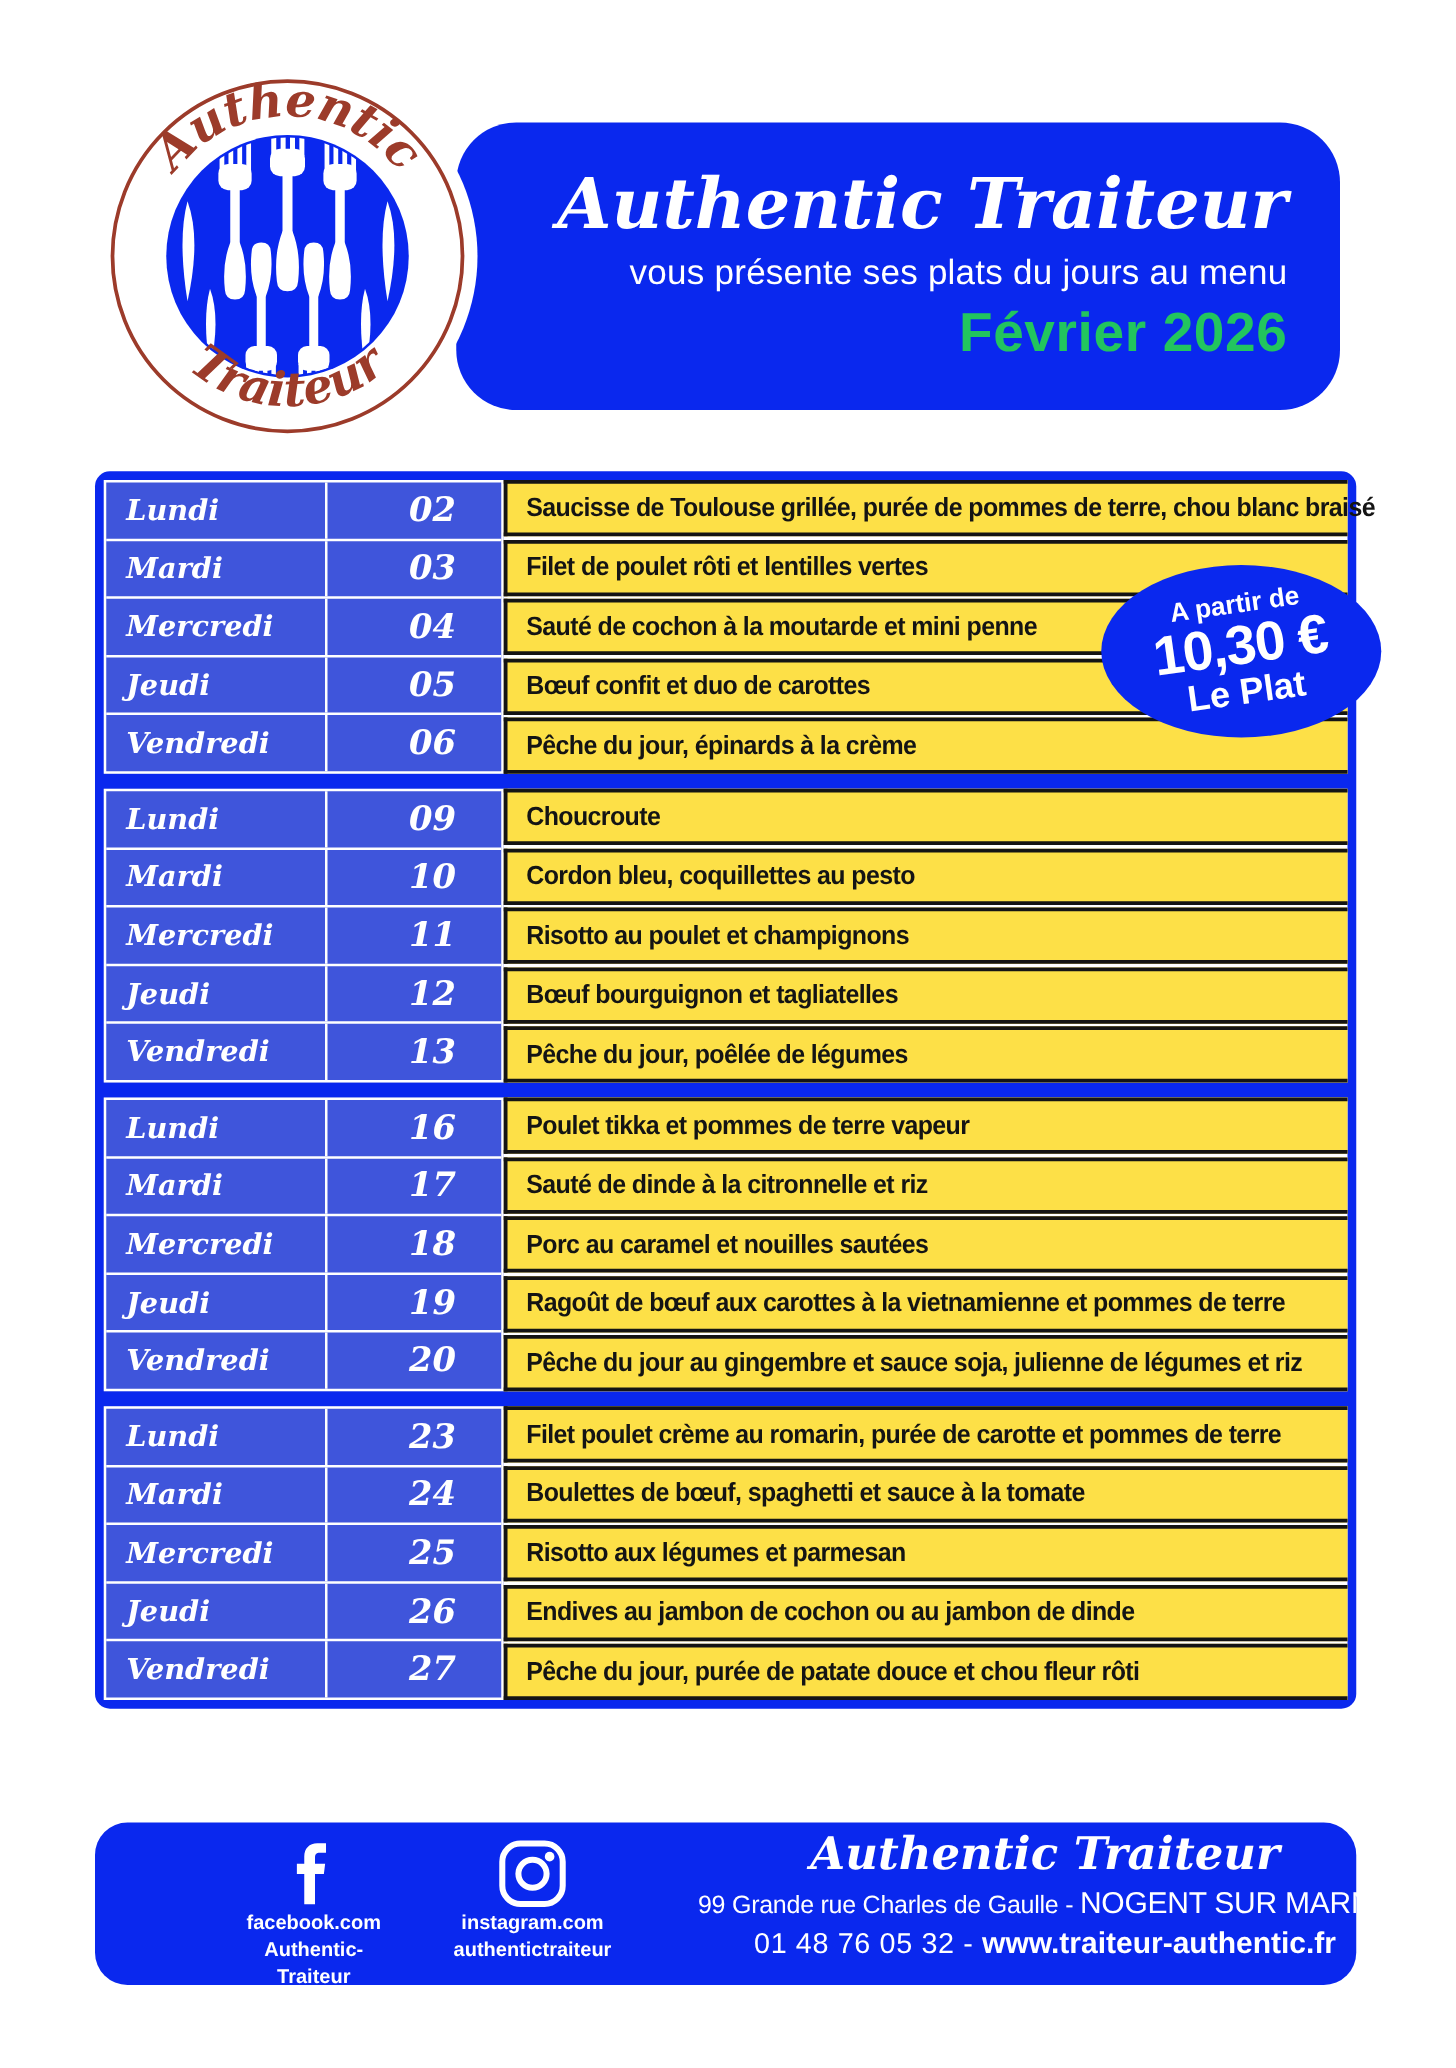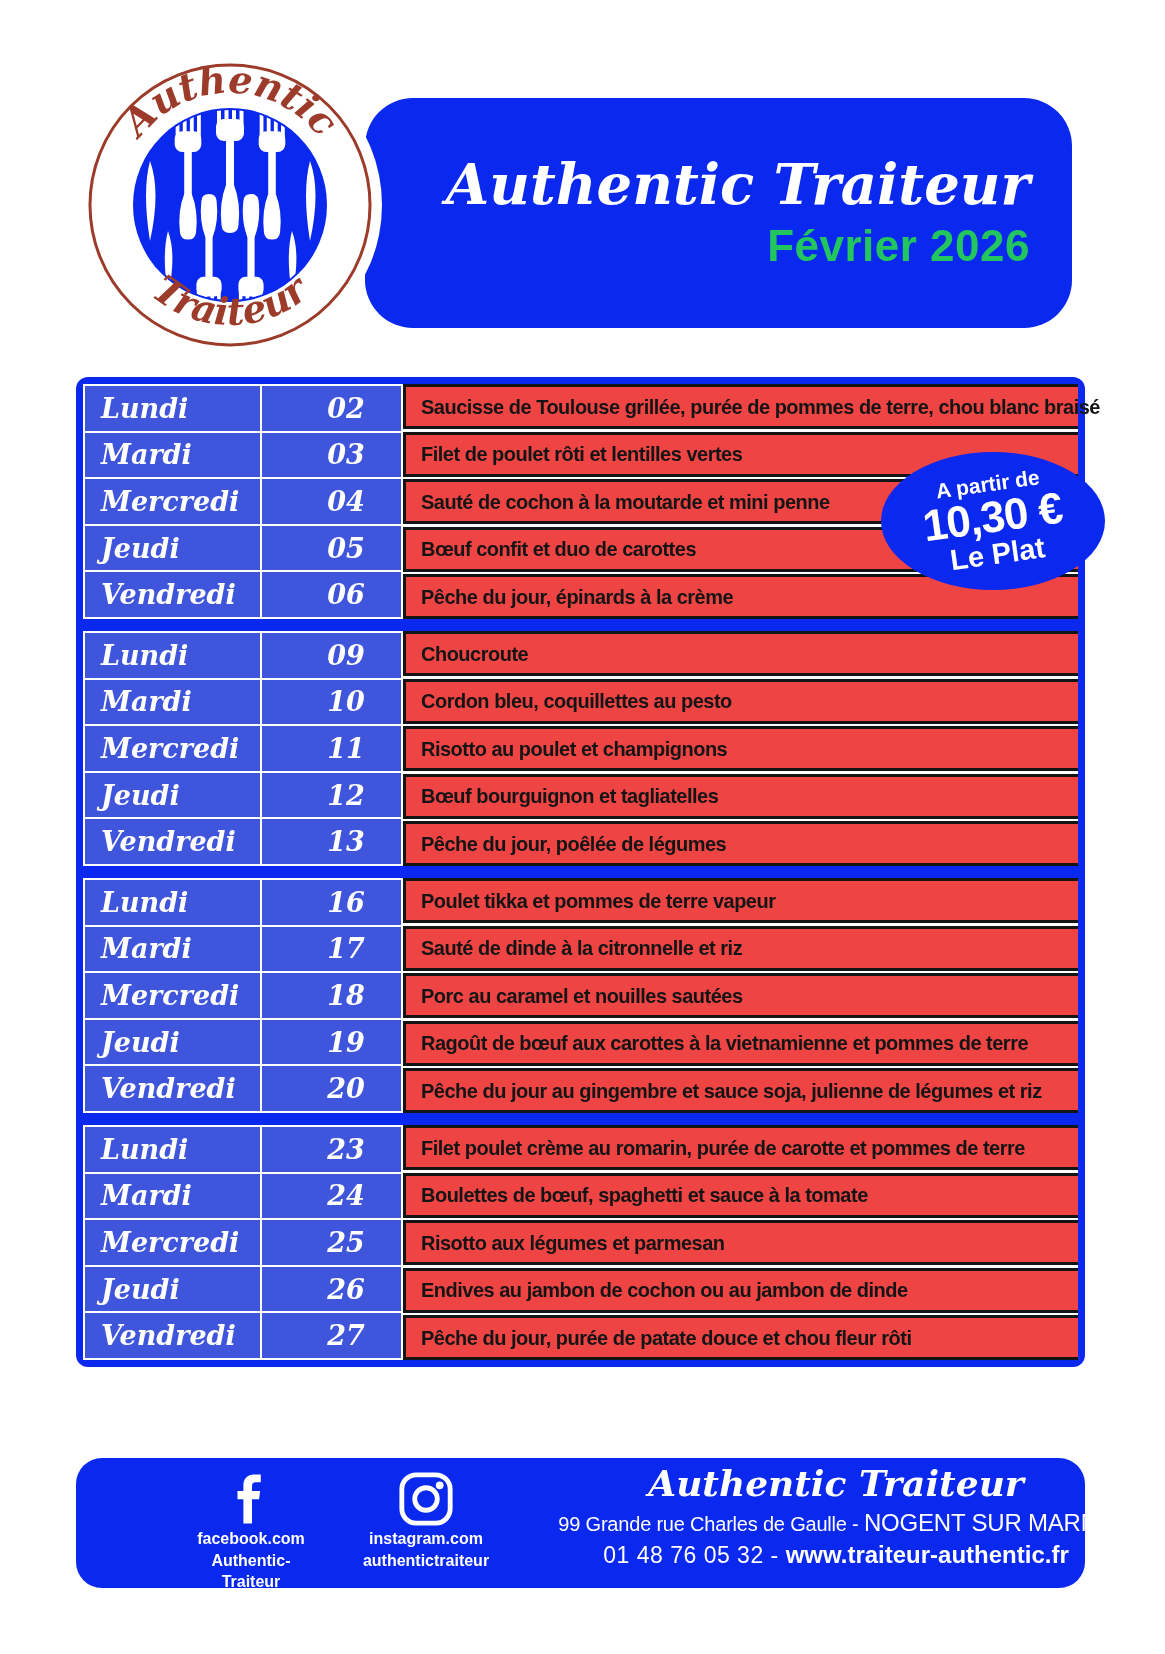--- a/index.html
+++ b/index.html
@@ -71,6 +71,7 @@
 
   <div class="header-band">
     <div class="header-title">Authentic Traiteur</div>
+    <div class="header-subtitle">vous présente ses plats du jours au menu</div>
     <div class="header-month">Février 2026</div>
   </div>
 

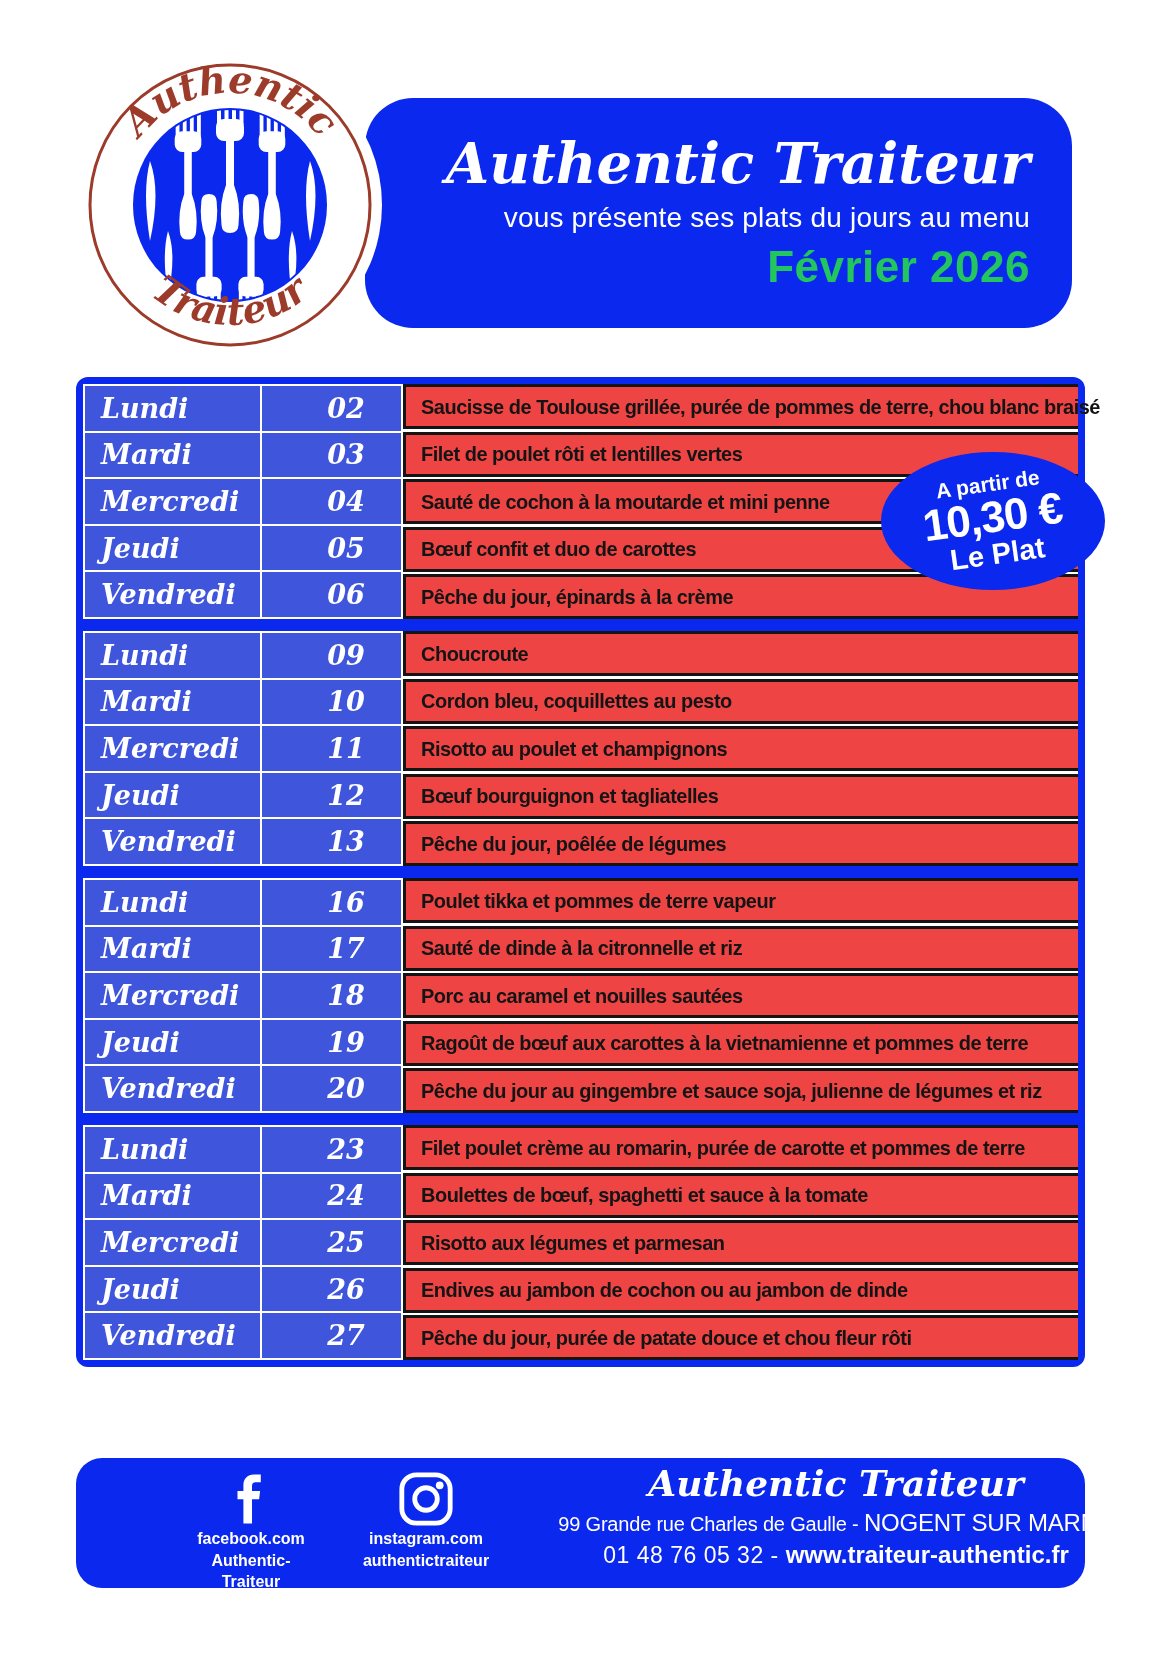--- a/index.html
+++ b/index.html
@@ -26,7 +26,7 @@
   .lrow:last-child{border-bottom:none;}
   .day-cell{width:175px;padding-left:16px;box-sizing:border-box;
             font-family:"DejaVu Serif",serif;font-style:italic;font-weight:600;
-            color:#fff;font-size:27px;}
+            color:#fff;font-size:23px;}
   .date-cell{flex:1;text-align:center;border-left:2px solid #ffffff;align-self:stretch;
              display:flex;align-items:center;justify-content:center;
              font-family:"DejaVu Serif",serif;font-style:italic;font-weight:600;

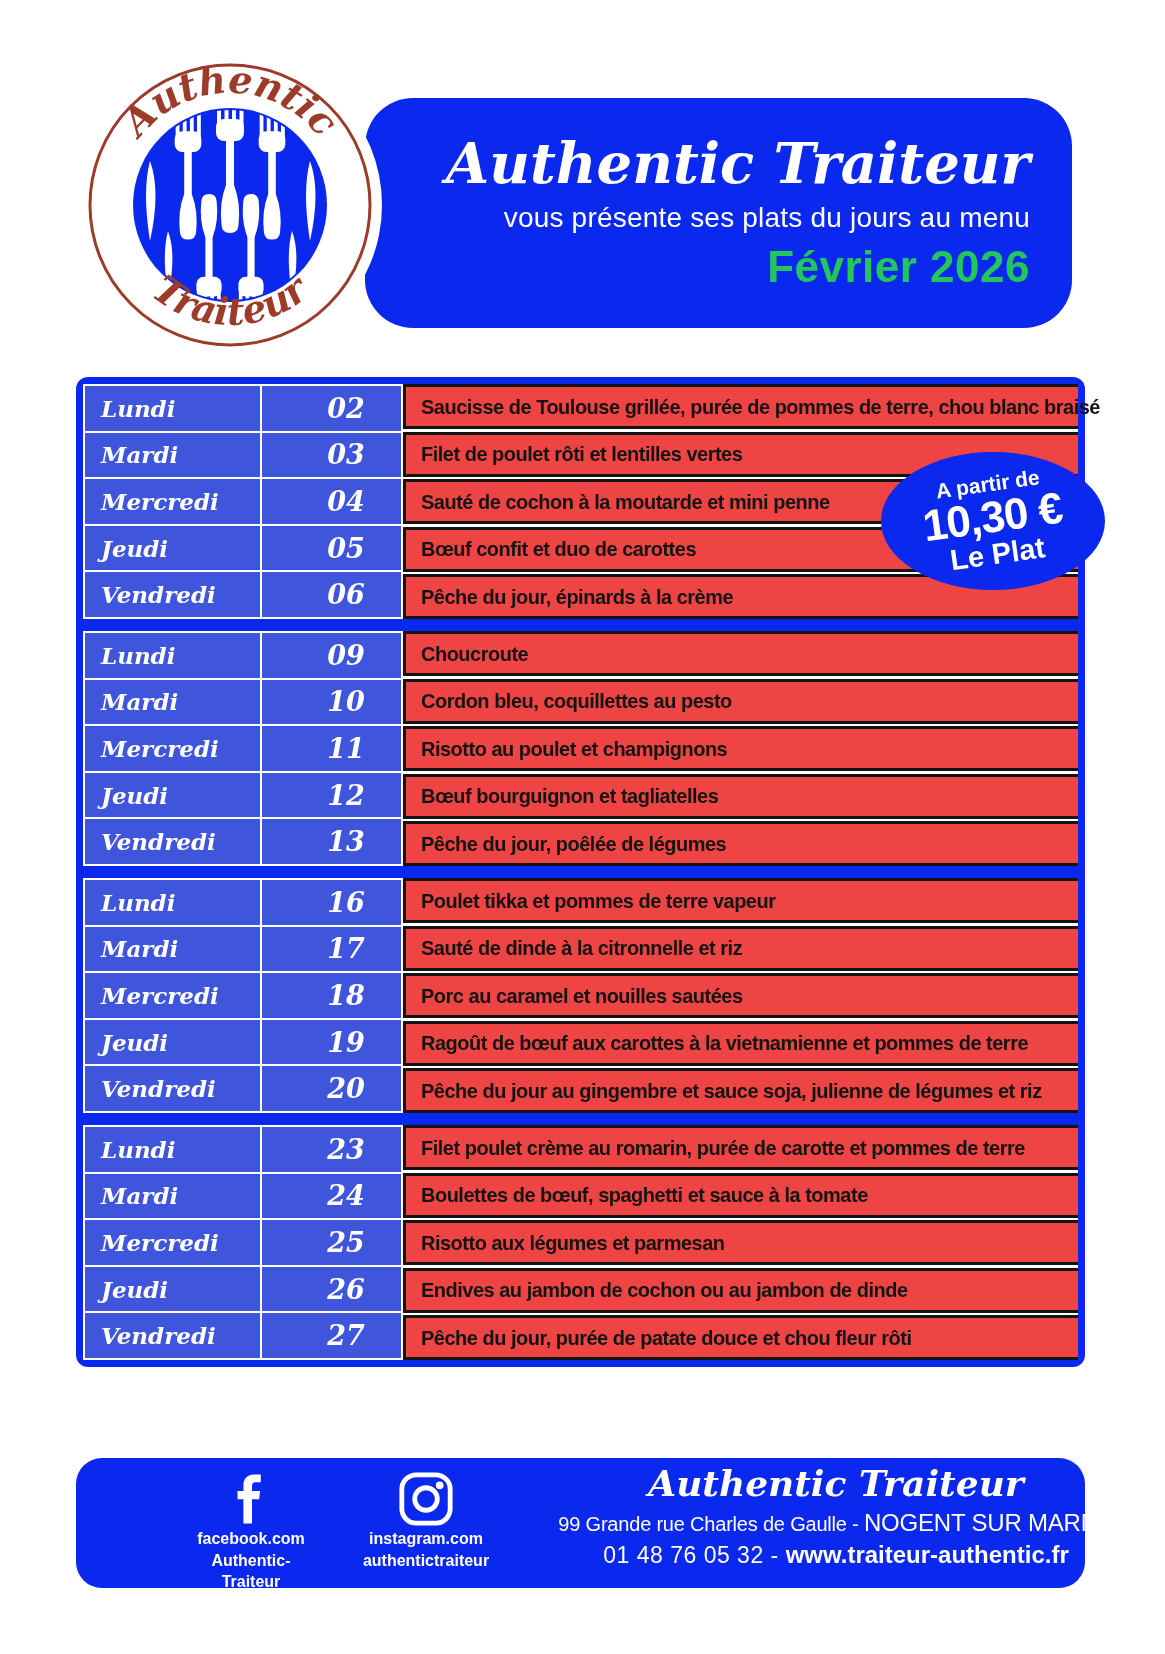--- a/index.html
+++ b/index.html
@@ -33,7 +33,7 @@
              color:#fff;font-size:27px;padding-left:29px;}
   .week-right{width:675px;height:235px;background:#ffffff;display:flex;flex-direction:column;
               justify-content:space-between;}
-  .dish{height:45px;box-sizing:border-box;background:#ef4444;border:3px solid #141414;border-right:0;
+  .dish{height:45px;box-sizing:border-box;background:#fde047;border:3px solid #141414;border-right:0;
         display:flex;align-items:center;padding-left:15px;}
   .dish-text{color:#141414;font-size:21px;font-weight:bold;letter-spacing:-.5px;
              transform:scaleX(.95);transform-origin:0 50%;white-space:nowrap;}

